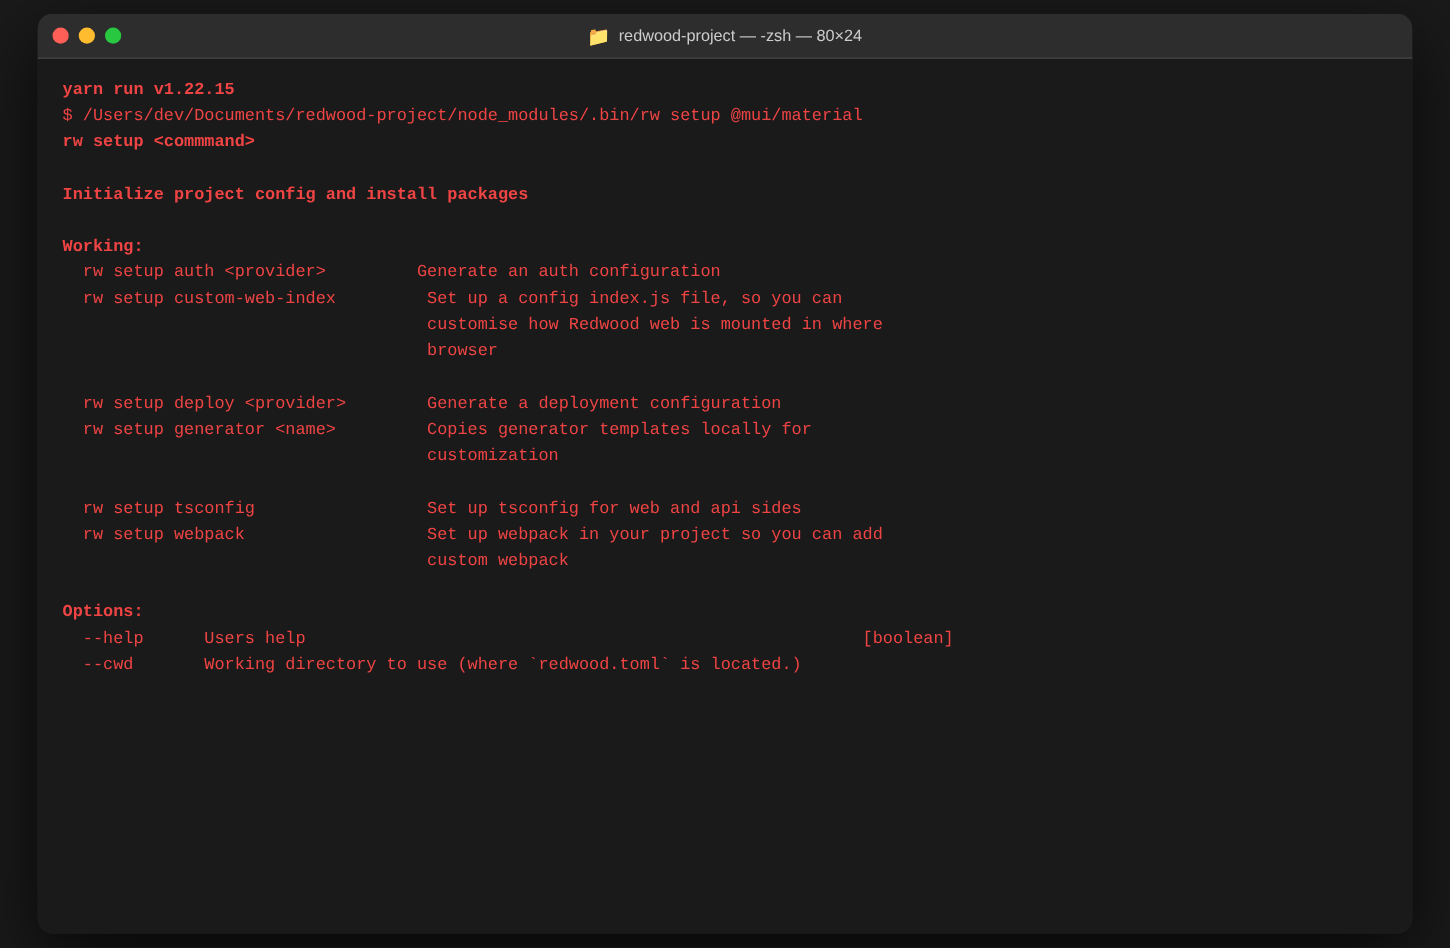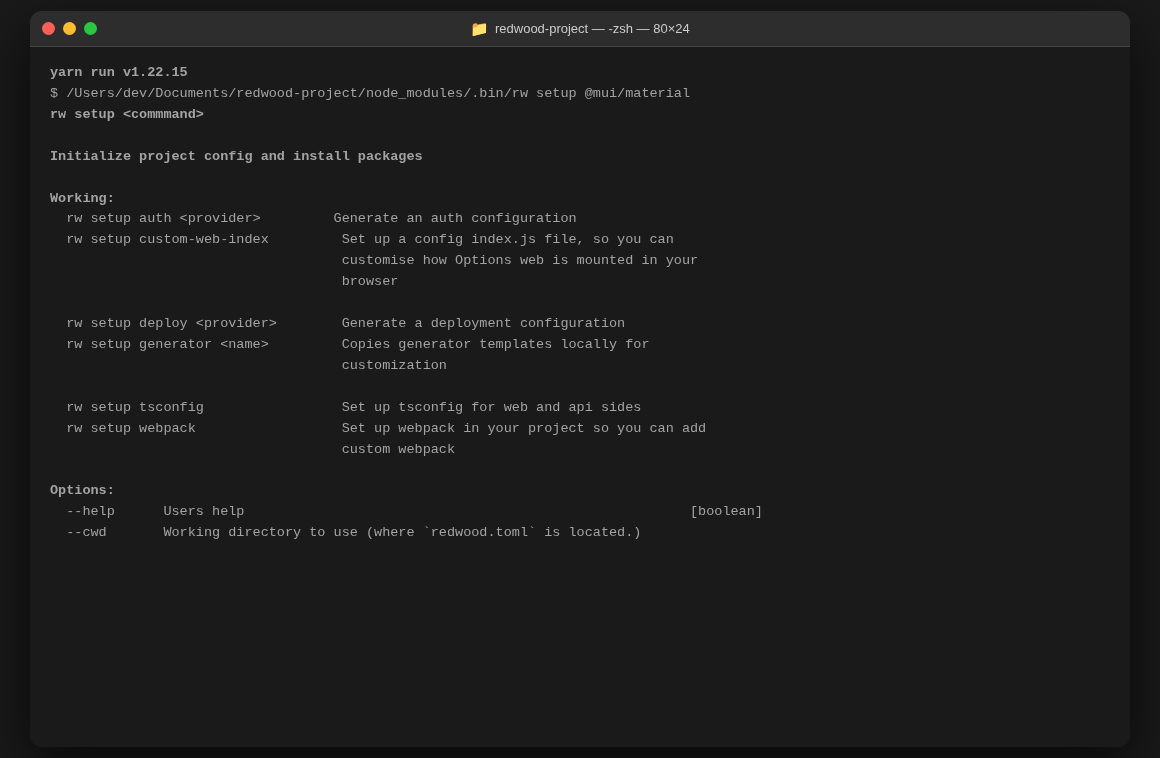--- a/index.html
+++ b/index.html
@@ -74,7 +74,7 @@
       font-family: 'Menlo', 'Monaco', 'Courier New', monospace;
       font-size: 13.5px;
       line-height: 1.55;
-      color: #a3a3a3;
+      color: #ef4444;
       min-height: 700px;
     }
 

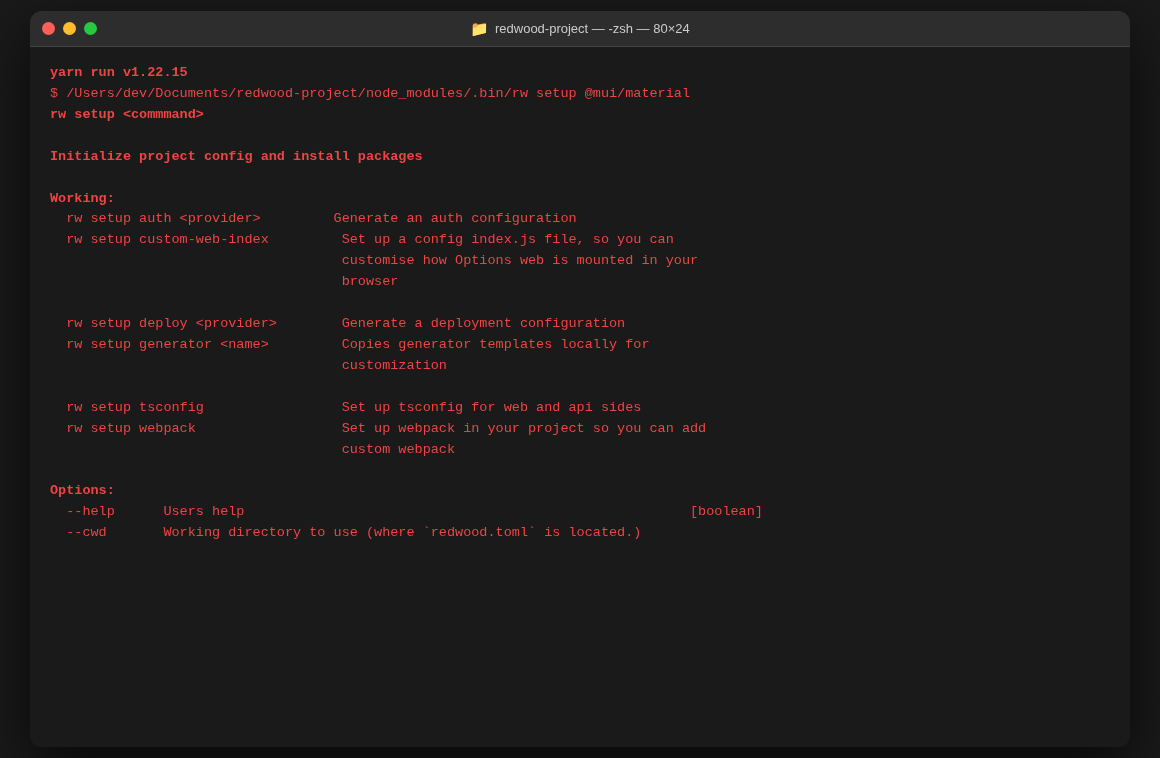--- a/index.html
+++ b/index.html
@@ -112,7 +112,7 @@
     <span class="line bold">Working:</span>
     <span class="line">  rw setup auth &lt;provider&gt;         Generate an auth configuration</span>
     <span class="line">  rw setup custom-web-index         Set up a config index.js file, so you can</span>
-    <span class="line">                                    customise how Options web is mounted in your</span>
+    <span class="line">                                    customise how Redwood web is mounted in where</span>
     <span class="line">                                    browser</span>
     <span class="blank"></span>
     <span class="line">  rw setup deploy &lt;provider&gt;        Generate a deployment configuration</span>

